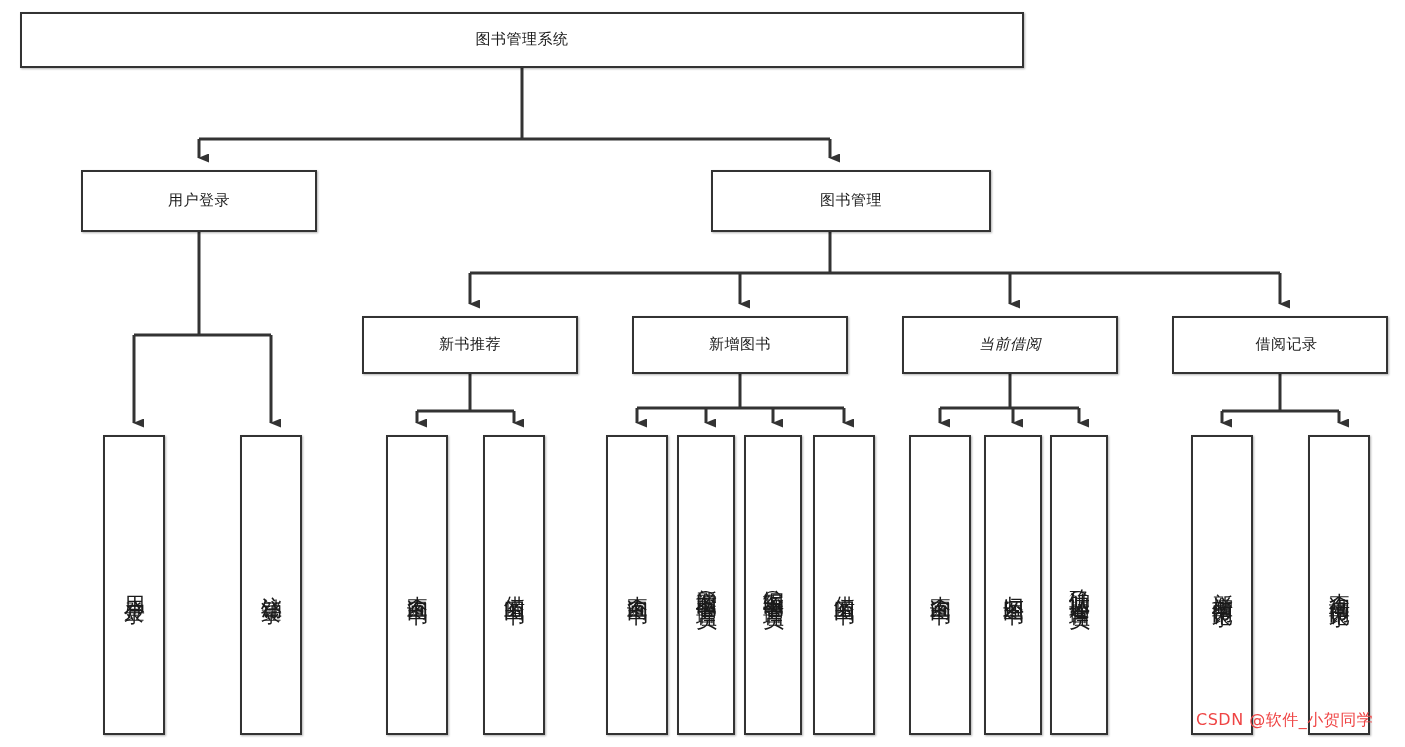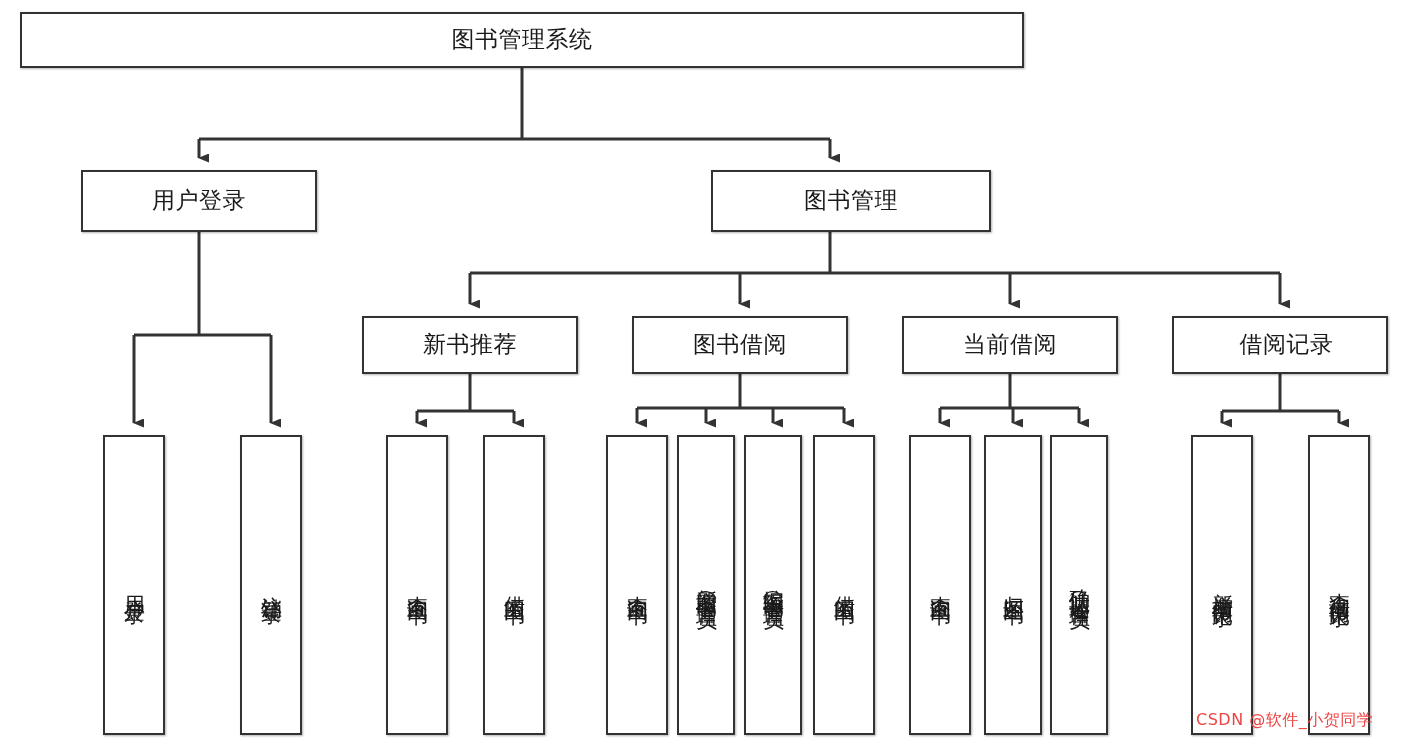--- a/index.html
+++ b/index.html
@@ -43,7 +43,7 @@
     white-space: nowrap;
   }
   .node-box.horizontal .node-label {
-    font-size: 23px;
+    font-size: 15px;
     letter-spacing: 0.5px;
   }
   .node-box.vertical .node-label {

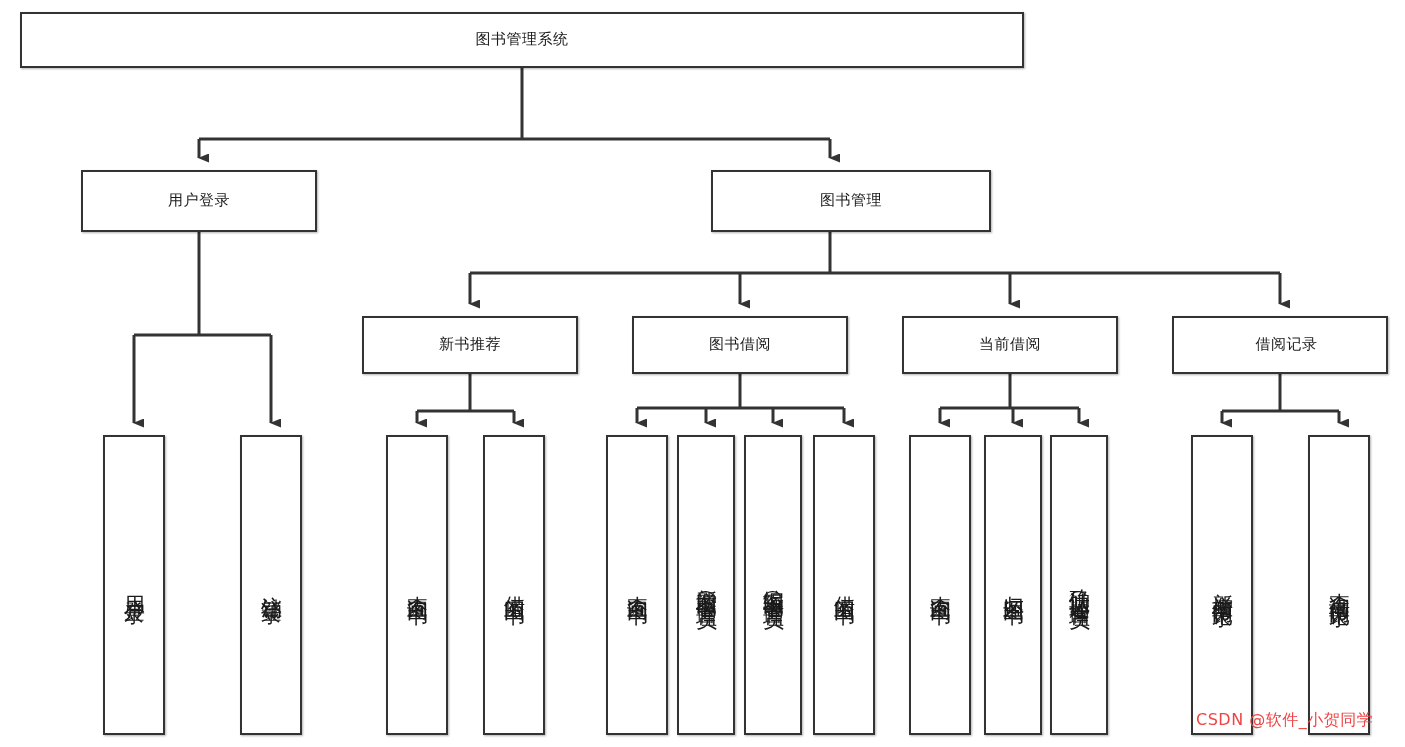--- a/index.html
+++ b/index.html
@@ -144,7 +144,7 @@
   </div>
 
   <div class="node-box horizontal" style="left:632px; top:316px; width:216px; height:58px;">
-    <span class="node-label">图书借阅</span>
+    <span class="node-label">新增图书</span>
   </div>
 
   <div class="node-box horizontal" style="left:902px; top:316px; width:216px; height:58px;">

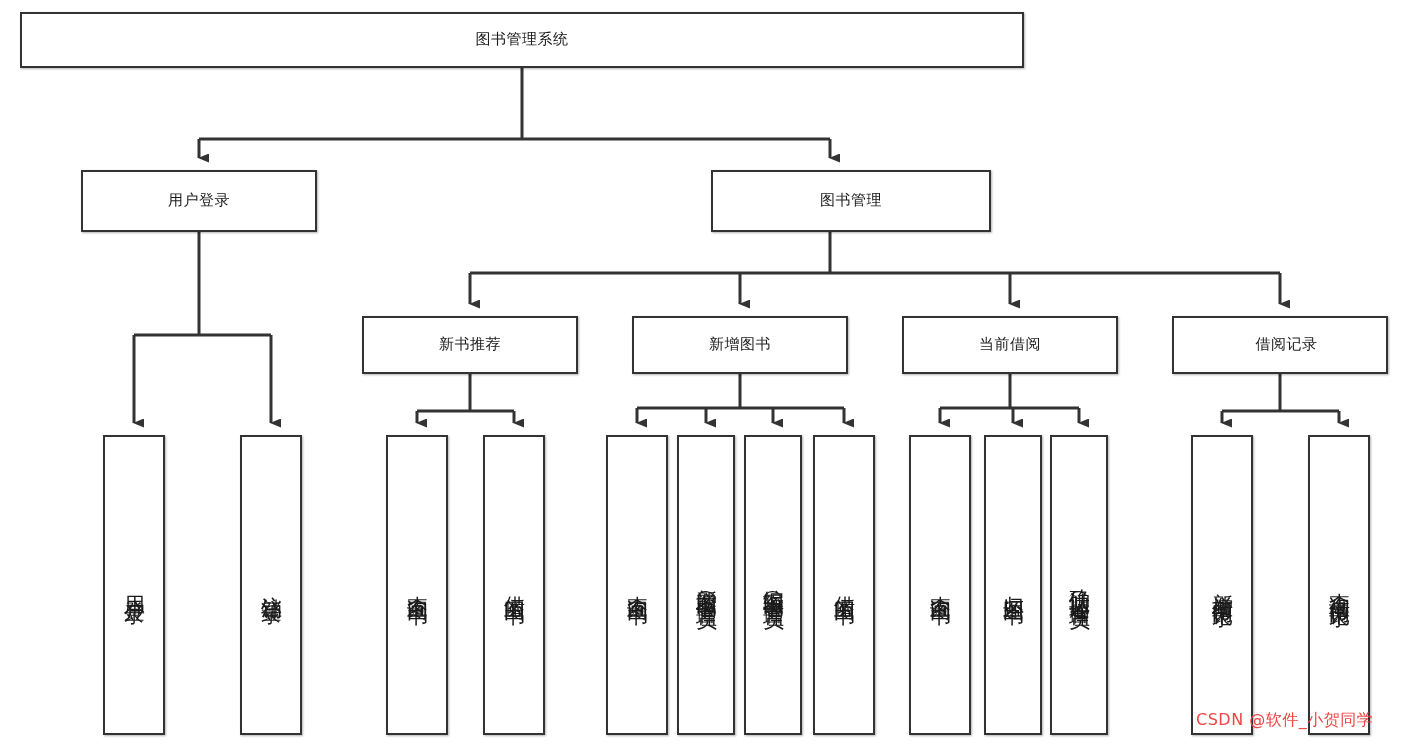--- a/index.html
+++ b/index.html
@@ -147,7 +147,7 @@
     <span class="node-label">新增图书</span>
   </div>
 
-  <div class="node-box horizontal" style="left:902px; top:316px; width:216px; height:58px;">
+  <div class="node-box horizontal" style="left:902px; top:316px; width:216px; height:58px;font-style:italic;">
     <span class="node-label">当前借阅</span>
   </div>
 

